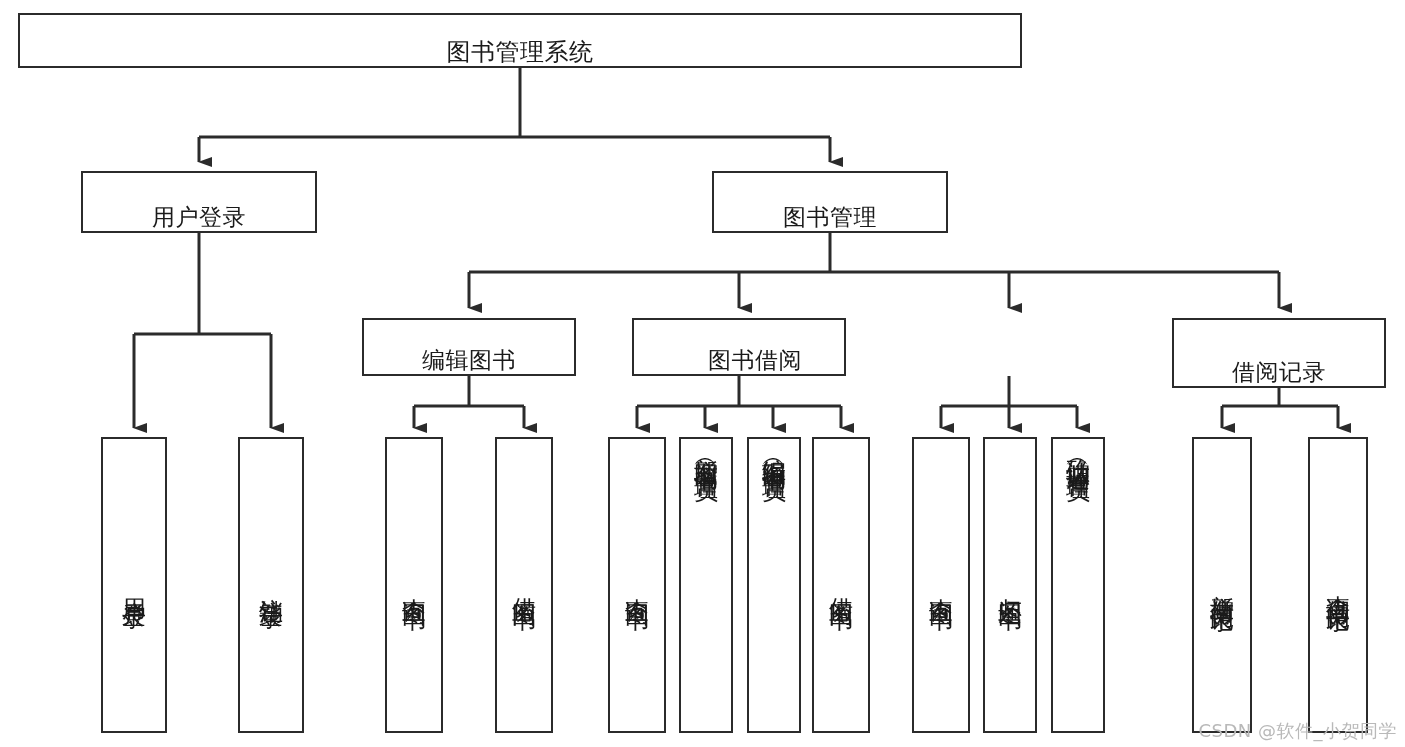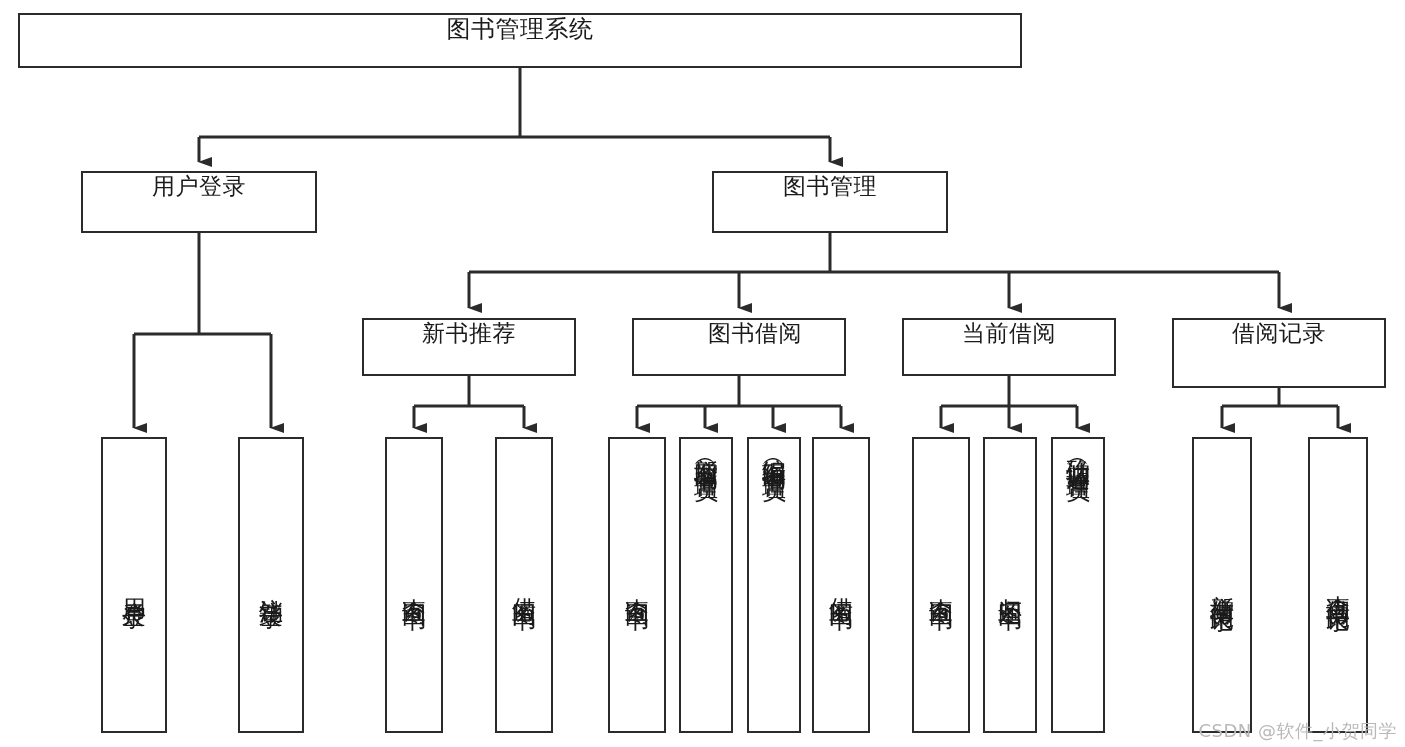--- a/index.html
+++ b/index.html
@@ -31,7 +31,7 @@
     border: 2.5px solid #2b2b2b;
     background: #ffffff;
     display: flex;
-    align-items: flex-start;
+    align-items: flex-end;
     justify-content: center;
     color: #1a1a1a;
     z-index: 2;

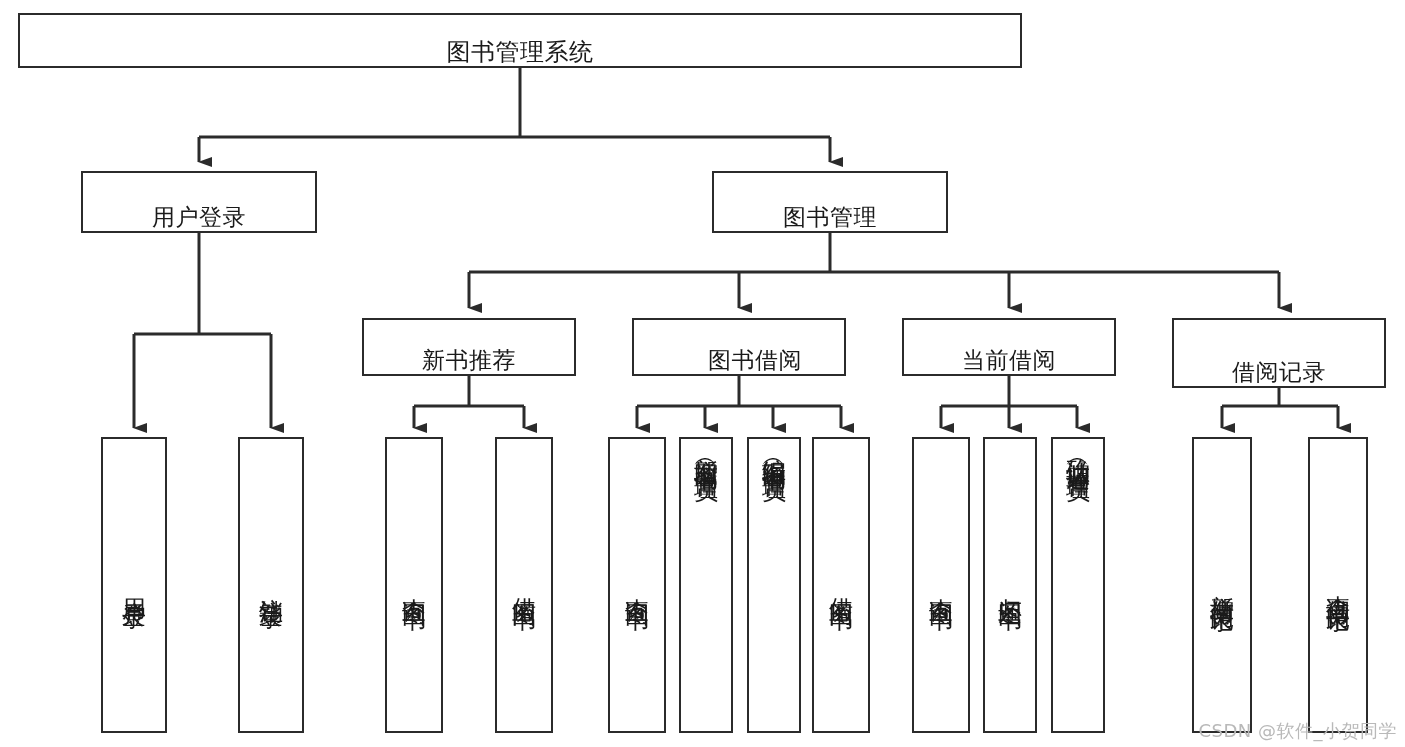--- a/index.html
+++ b/index.html
@@ -145,7 +145,7 @@
   </div>
 
   <div class="node horiz" style="left:362px; top:318px; width:214px; height:58px;">
-    <span class="label">新书推荐</span>
+    <span class="label">编辑图书</span>
   </div>
 
   <div class="node horiz" style="left:632px; top:318px; width:214px; height:58px;padding-left:32px;">

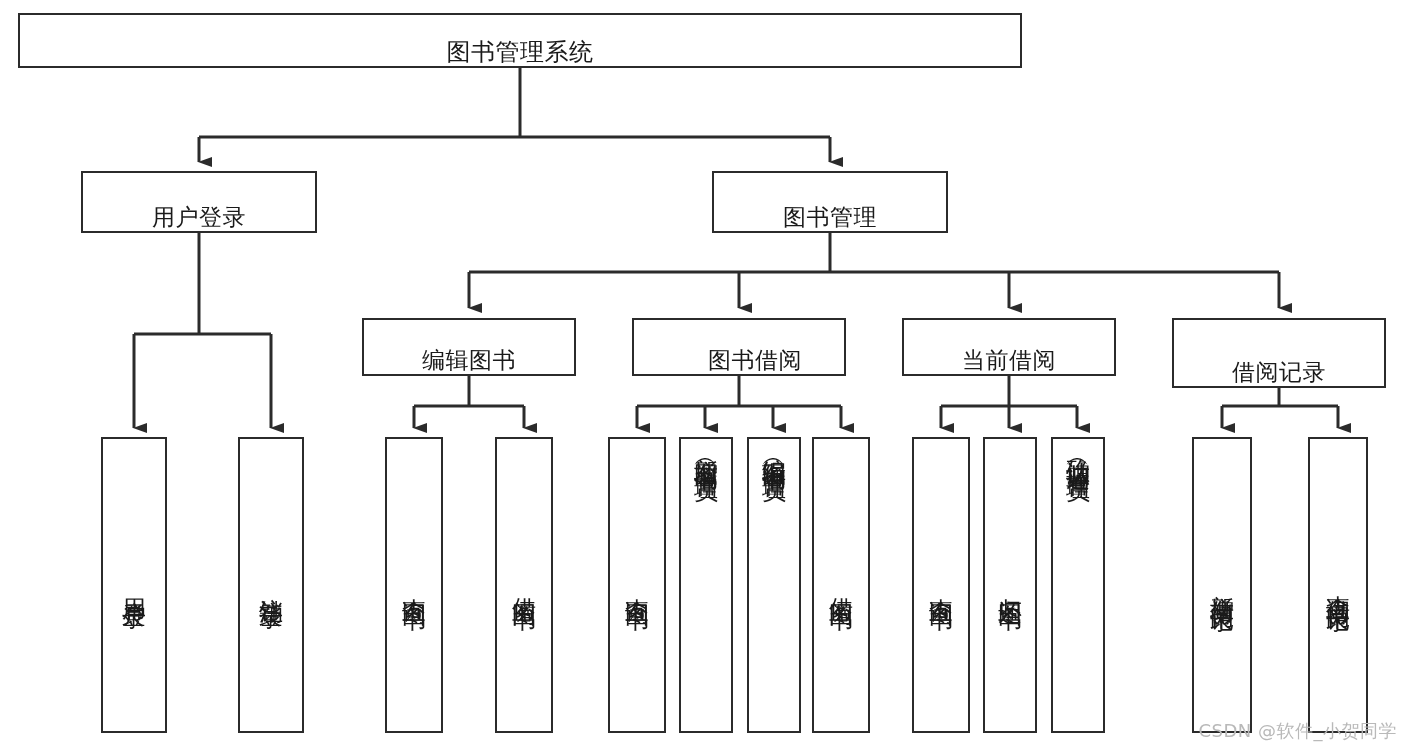--- a/index.html
+++ b/index.html
@@ -152,9 +152,6 @@
     <span class="label">图书借阅</span>
   </div>
 
-  <div class="node horiz" style="left:902px; top:318px; width:214px; height:58px;">
-    <span class="label">当前借阅</span>
-  </div>
 
   <div class="node horiz" style="left:1172px; top:318px; width:214px; height:70px;">
     <span class="label">借阅记录</span>

